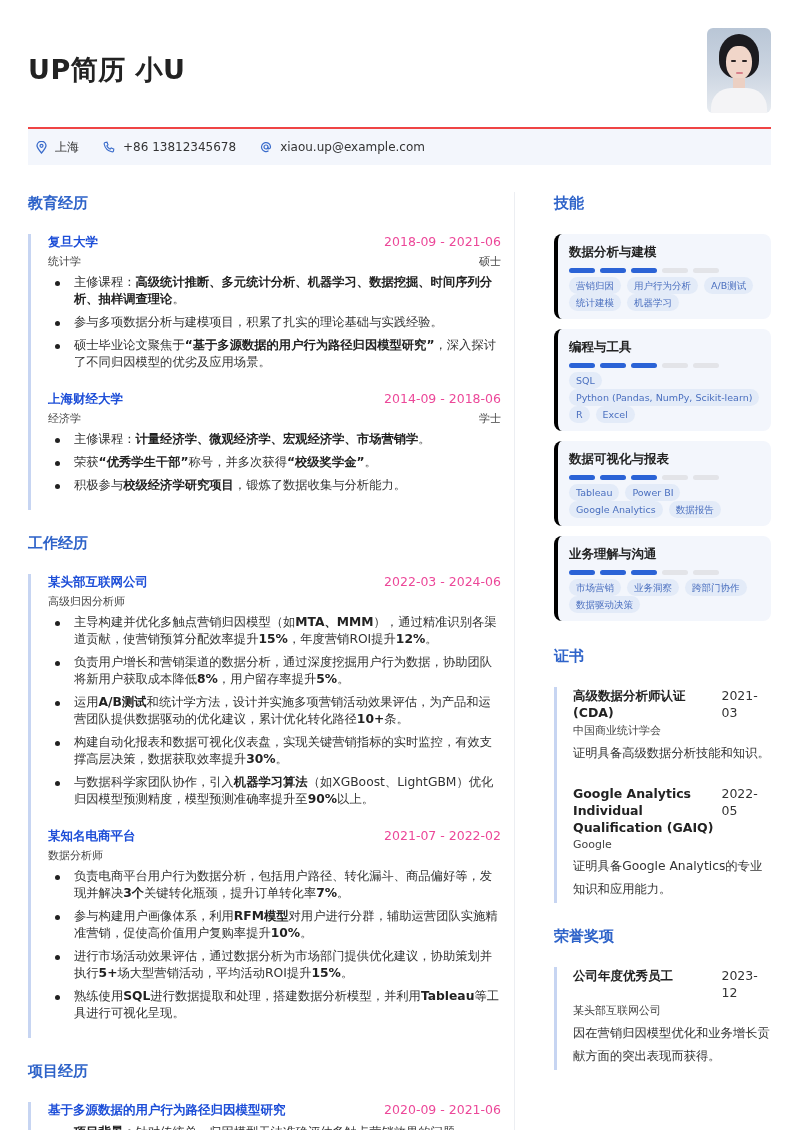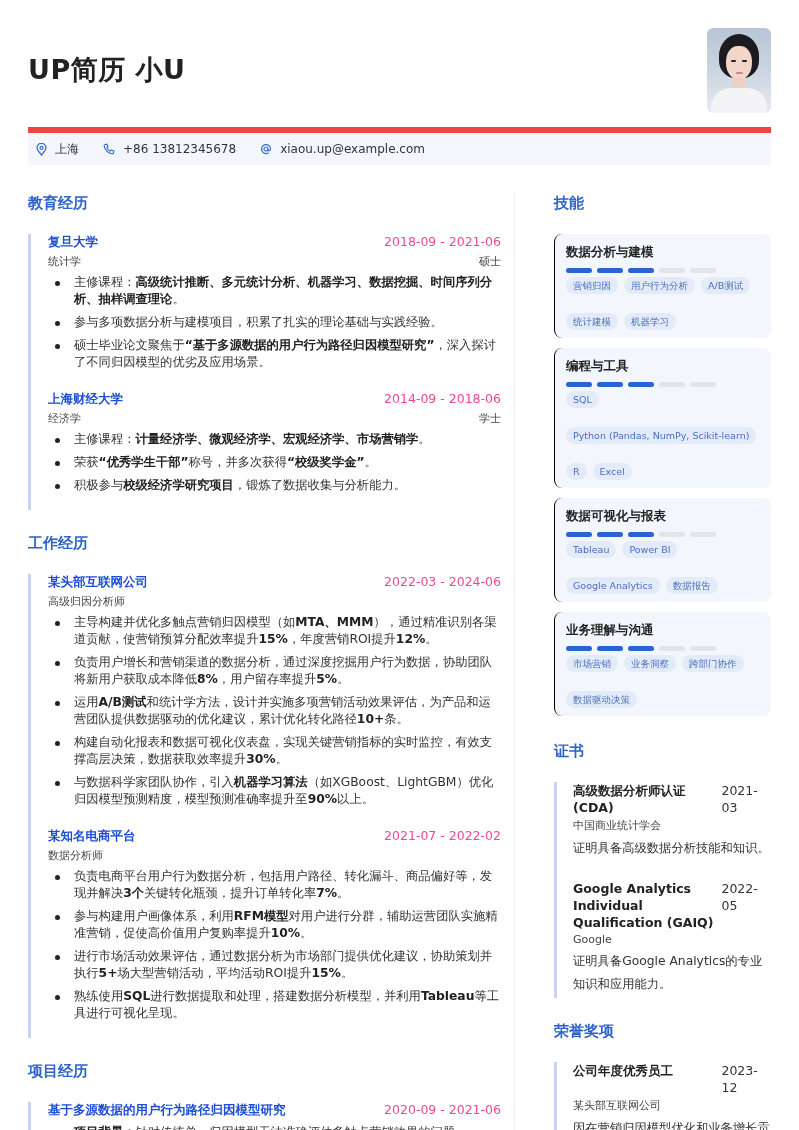--- a/index.html
+++ b/index.html
@@ -18,7 +18,7 @@
   .photo .neck { position: absolute; left: 26px; top: 50px; width: 12px; height: 12px; background: #ecd0c3; }
   .photo .body { position: absolute; left: 4px; top: 60px; width: 56px; height: 30px; border-radius: 20px 20px 0 0; background: #f4f4f6; }
 
-  .contact-bar { position: absolute; left: 28px; top: 127px; width: 743px; height: 38px; background: #f3f6fc; border-top: 6px solid #ef4444; display: flex; align-items: center; padding-left: 8px; font-size: 12px; color: #333; }
+  .contact-bar { position: absolute; left: 28px; top: 127px; width: 743px; height: 38px; background: #f3f6fc; border-top: 2px solid #ef4444; display: flex; align-items: center; padding-left: 8px; font-size: 12px; color: #333; }
   .contact-item { display: flex; align-items: center; margin-right: 24px; }
   .contact-item svg { margin-right: 8px; }
 

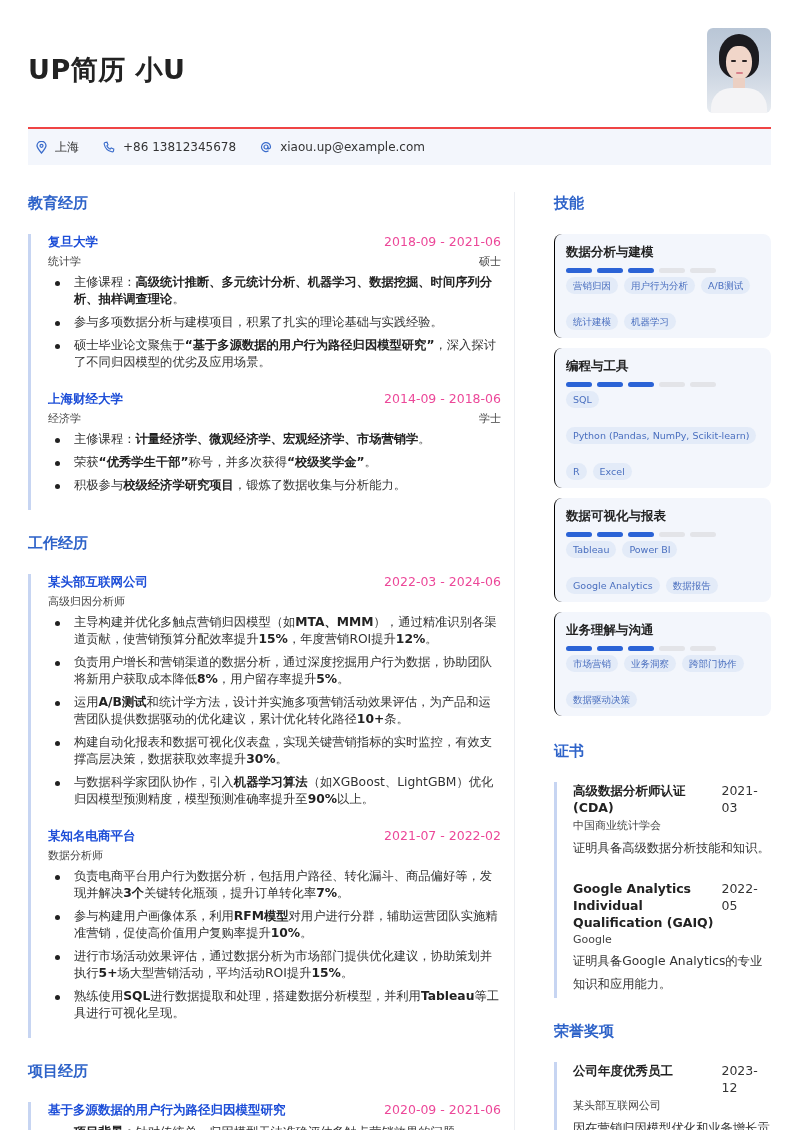--- a/index.html
+++ b/index.html
@@ -41,7 +41,7 @@
   .bullets li::before { content: ""; position: absolute; left: 7px; top: 7px; width: 5px; height: 5px; border-radius: 50%; background: #222; }
   .bullets b { font-weight: 700; color: #222; }
 
-  .skill-card { position: relative; background: #f3f6fc; border-radius: 8px; border-left: 1px solid #000000; padding: 10px 10px 8px 11px; margin-bottom: 10px; }
+  .skill-card { position: relative; background: #f3f6fc; border-radius: 8px; border-left: 4px solid #000000; padding: 10px 10px 8px 11px; margin-bottom: 10px; }
   .skill-name { font-size: 12.5px; font-weight: 700; color: #222; margin-bottom: 7px; }
   .bars { display: flex; gap: 5px; margin-bottom: 4px; }
   .bar { width: 26px; height: 5px; border-radius: 3px; background: #e3e4e8; }

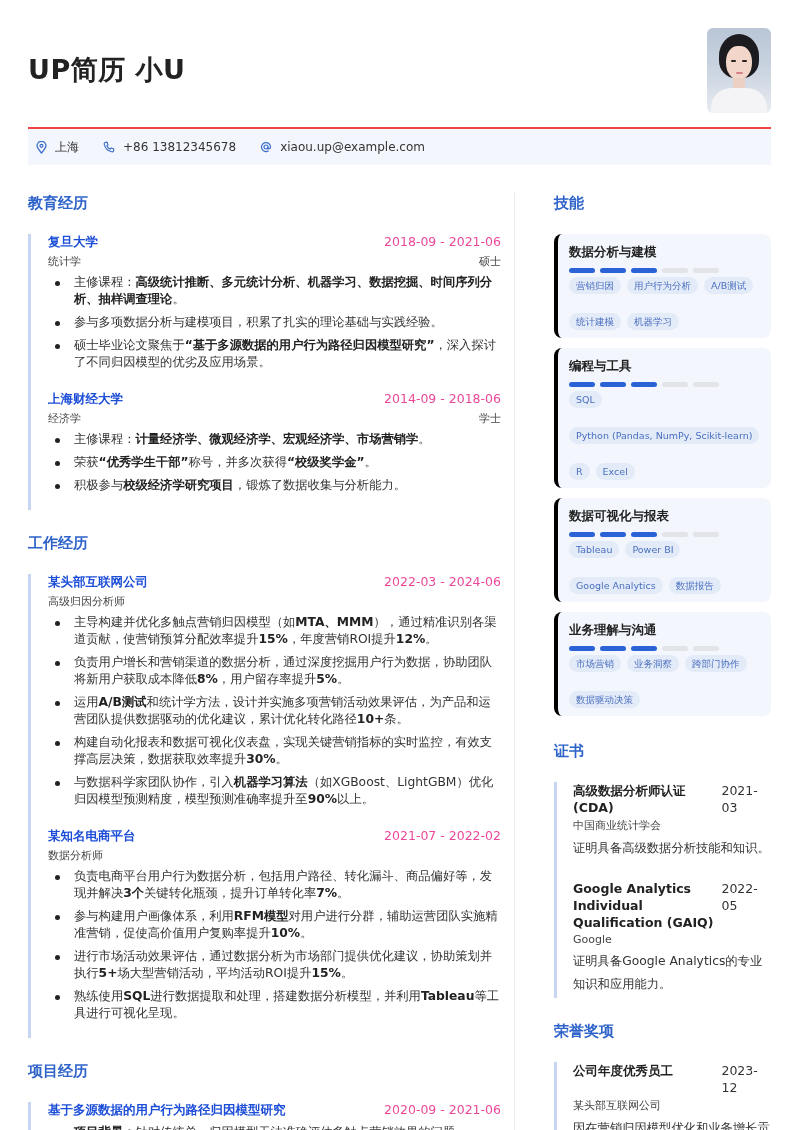--- a/index.html
+++ b/index.html
@@ -46,7 +46,7 @@
   .bars { display: flex; gap: 5px; margin-bottom: 4px; }
   .bar { width: 26px; height: 5px; border-radius: 3px; background: #e3e4e8; }
   .bar.on { background: #2b63d6; }
-  .tags { display: flex; flex-wrap: wrap; gap: 19px 6px; }
+  .tags { display: flex; flex-wrap: wrap; gap: 0 6px; }
   .tag { font-size: 9.5px; color: #4a6fbf; background: #e3ebf8; border-radius: 10px; padding: 3px 7px; line-height: 11px; }
 
   .cert-group { border-left: 3px solid #c7d5f2; padding-left: 16px; margin-bottom: 20px; }

